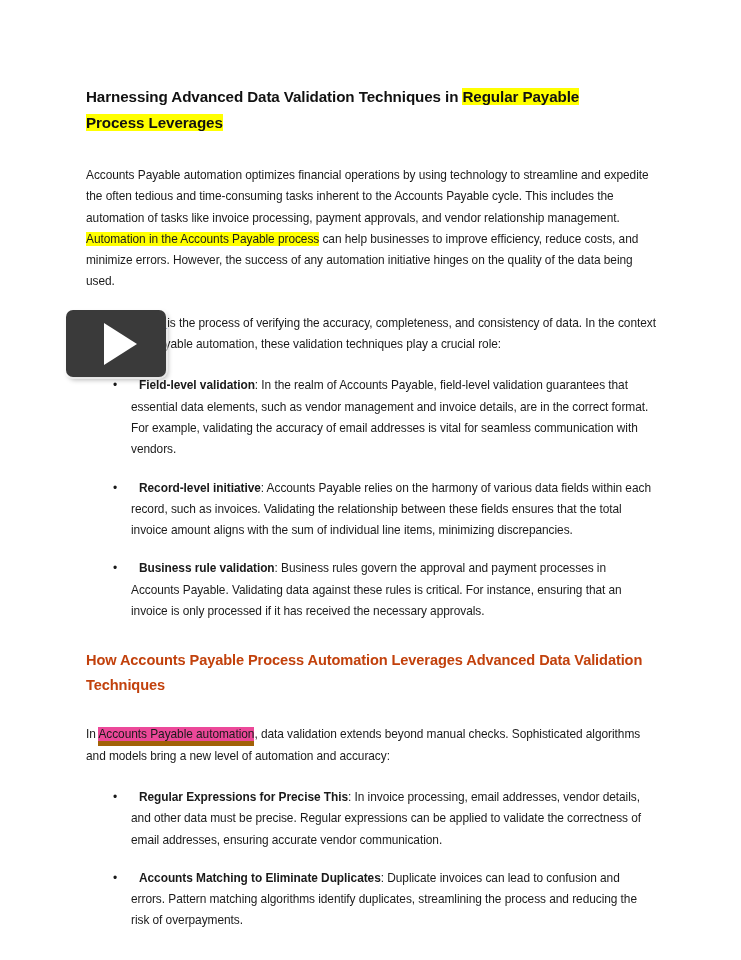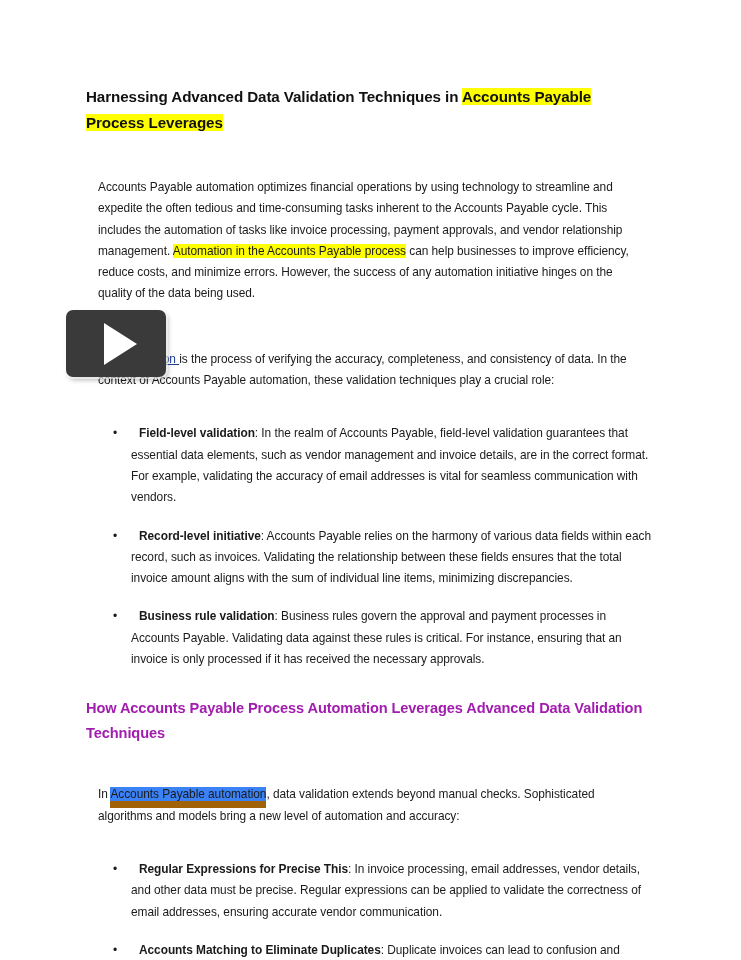--- a/index.html
+++ b/index.html
@@ -141,7 +141,7 @@
 
   <div class="content">
 
-    <h1 class="doc-heading"><span>Harnessing Advanced Data Validation Techniques in </span><span class="hl">Accounts Payable</span><br><span class="hl">Process Leverages</span></h1>
+    <h1 class="doc-heading"><span>Harnessing Advanced Data Validation Techniques in </span><span class="hl">Regular Payable</span><br><span class="hl">Process Leverages</span></h1>
 
     <div class="spacer-lg"></div>
 

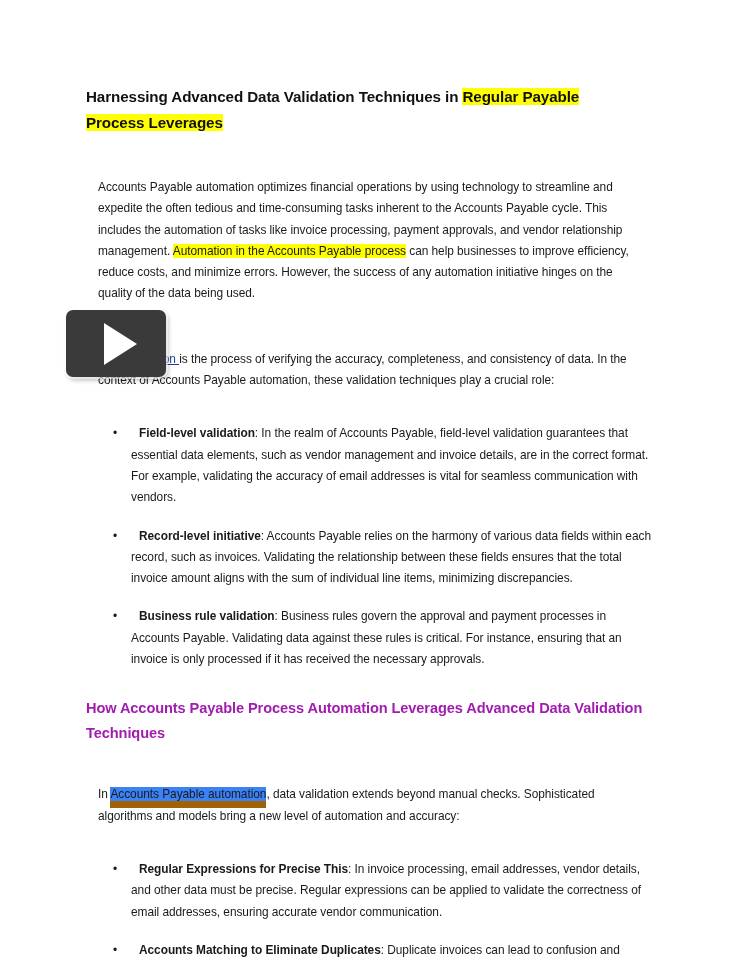--- a/index.html
+++ b/index.html
@@ -53,7 +53,7 @@
   p.body-text {
     font-size: 11.9px;
     line-height: 21.3px;
-    margin: 12px;
+    margin: 0;
     text-align: left;
     letter-spacing: -0.05px;
     color: #1a1a1a;

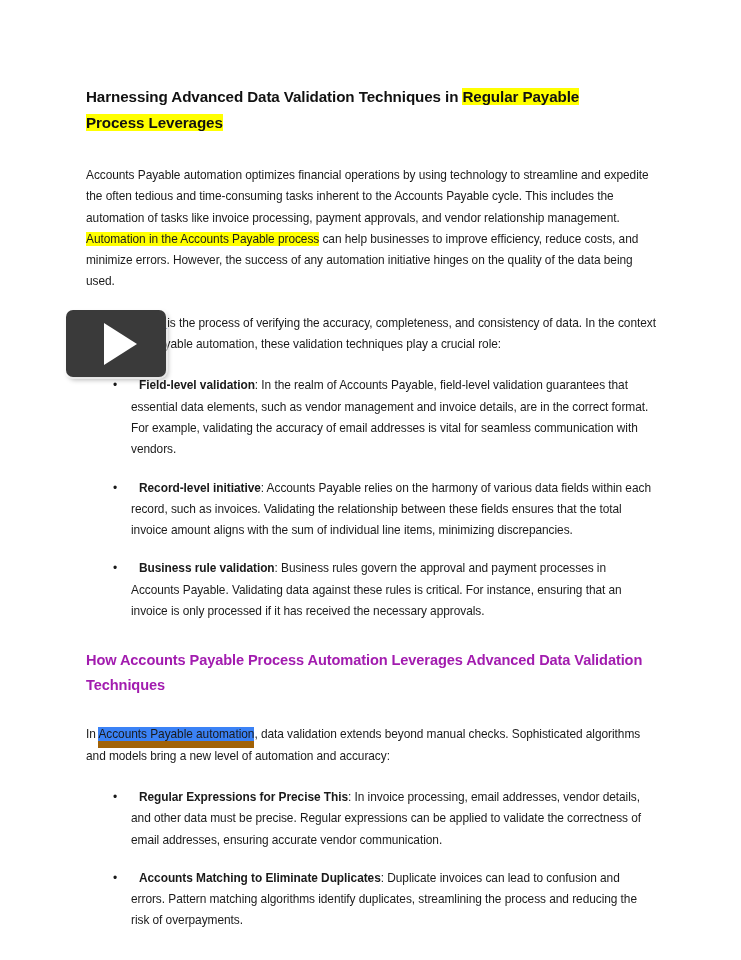--- a/index.html
+++ b/index.html
@@ -47,7 +47,7 @@
     line-height: 25px;
     margin: 0;
     letter-spacing: -0.1px;
-    color: #a21caf;
+    color: #c2410c;
   }
 
   p.body-text {

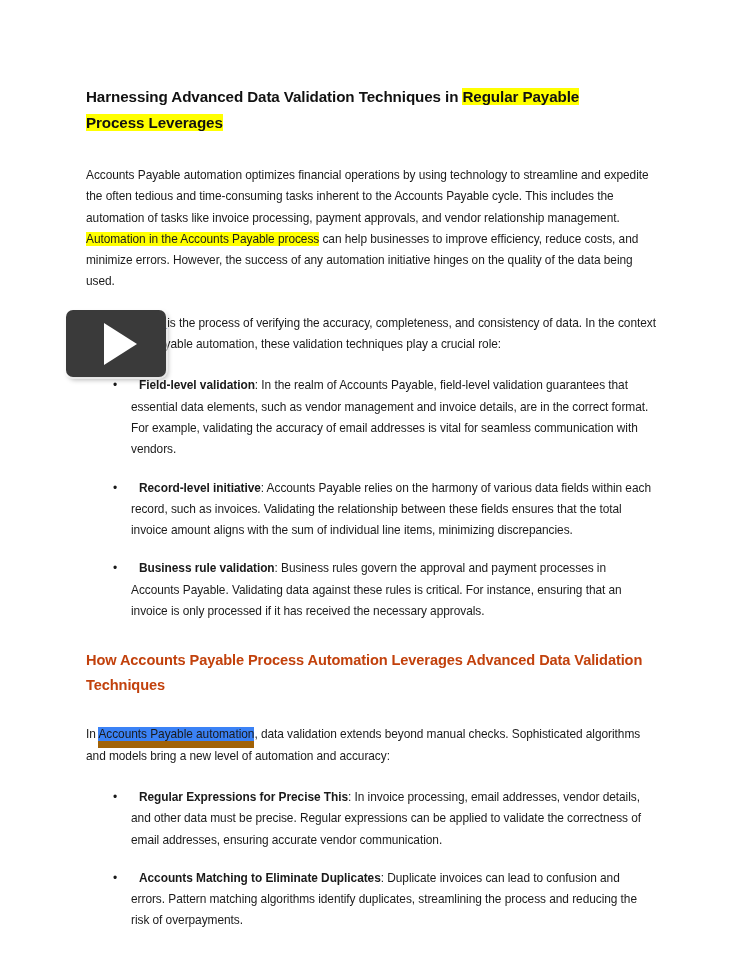--- a/index.html
+++ b/index.html
@@ -66,8 +66,8 @@
   }
 
   .hl-underline {
-    background: #3b82f6;
-    border-bottom: 7px solid #a16207;
+    background: #ec4899;
+    border-bottom: 5px solid #a16207;
     box-decoration-break: clone;
     -webkit-box-decoration-break: clone;
   }

